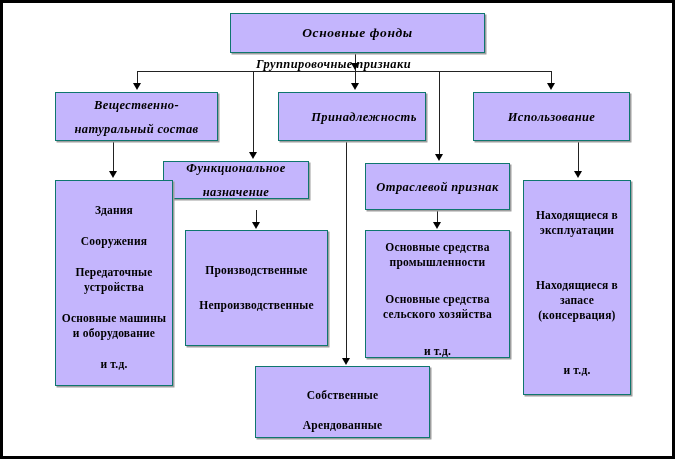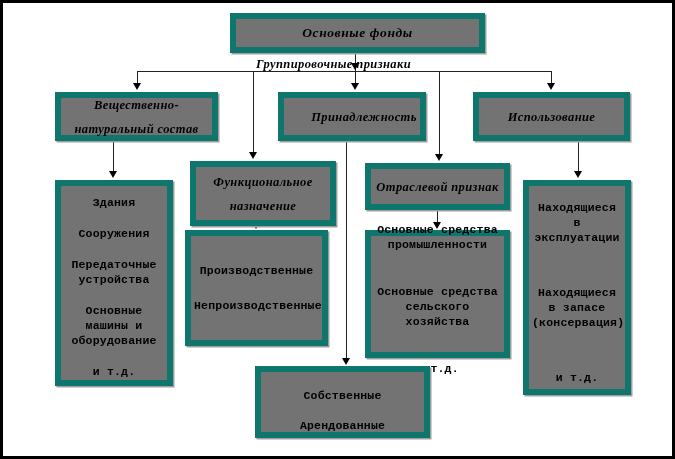--- a/index.html
+++ b/index.html
@@ -16,8 +16,8 @@
   .box {
     position: absolute;
     box-sizing: border-box;
-    background: #737373;
-    border: 6px solid #0f766e;
+    background: #c4b5fd;
+    border: 1px solid #0f766e;
     box-shadow: 1.5px 1.5px 0 #9e9e9e;
     display: flex;
     flex-direction: column;

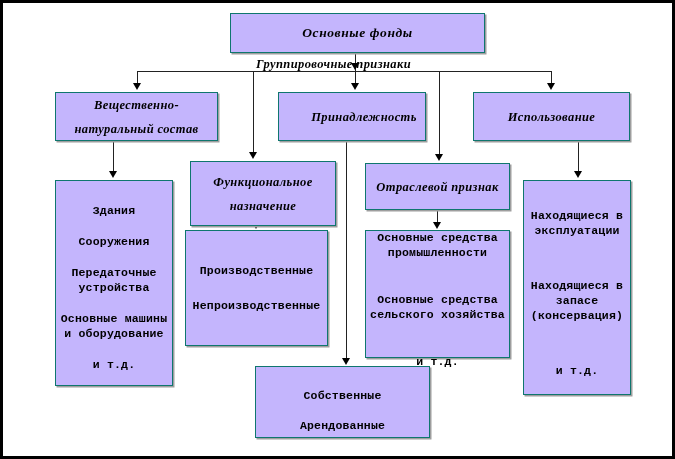--- a/index.html
+++ b/index.html
@@ -71,7 +71,7 @@
   .b-material   { left: 52px;  top: 89px;  width: 163px; height: 49px; }
   .b-ownership  { left: 275px; top: 89px;  width: 148px; height: 49px; padding-left: 24px; }
   .b-usage      { left: 470px; top: 89px;  width: 157px; height: 49px; }
-  .b-functional { left: 187px; top: 158px; width: 146px; height: 65px; }
+  .b-functional { left: 160px; top: 158px; width: 146px; height: 38px; }
   .b-industry   { left: 362px; top: 160px; width: 145px; height: 47px; }
   .l-material   { left: 52px;  top: 177px; width: 118px; height: 206px; gap: 16px; padding: 8px 3px 0 3px; }
   .l-functional { left: 182px; top: 227px; width: 143px; height: 116px; gap: 20px; padding: 0 3px; }

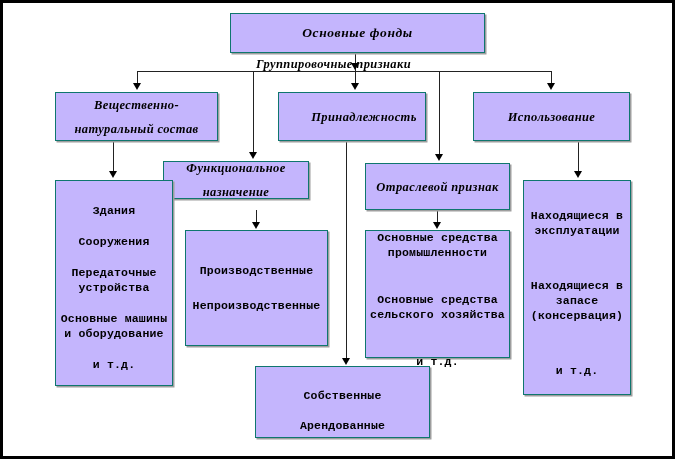--- a/index.html
+++ b/index.html
@@ -44,7 +44,6 @@
     font-size: 11.5px;
     line-height: 15px;
     letter-spacing: 0.2px;
-    font-family: Liberation Mono, monospace;
   }
   .list .item { width: 100%; }
   .branch-label {

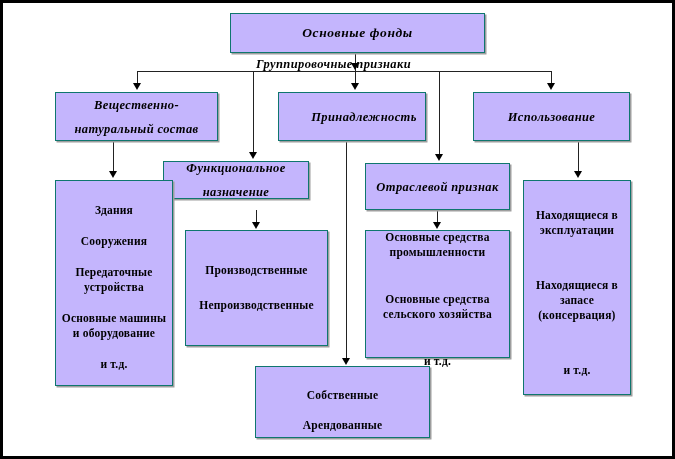--- a/index.html
+++ b/index.html
@@ -74,7 +74,7 @@
   .b-industry   { left: 362px; top: 160px; width: 145px; height: 47px; }
   .l-material   { left: 52px;  top: 177px; width: 118px; height: 206px; gap: 16px; padding: 8px 3px 0 3px; }
   .l-functional { left: 182px; top: 227px; width: 143px; height: 116px; gap: 20px; padding: 0 3px; }
-  .l-industry   { left: 362px; top: 227px; width: 145px; height: 128px; gap: 32px; padding: 10px 3px 0 3px; }
+  .l-industry   { left: 362px; top: 227px; width: 145px; height: 128px; gap: 22px; padding: 10px 3px 0 3px; }
   .l-usage      { left: 520px; top: 177px; width: 108px; height: 215px; gap: 40px; padding: 10px 3px 0 3px; text-align: center; }
   .l-ownership  { left: 252px; top: 363px; width: 175px; height: 72px;  gap: 15px; padding: 16px 3px 0 3px; }
 </style>

